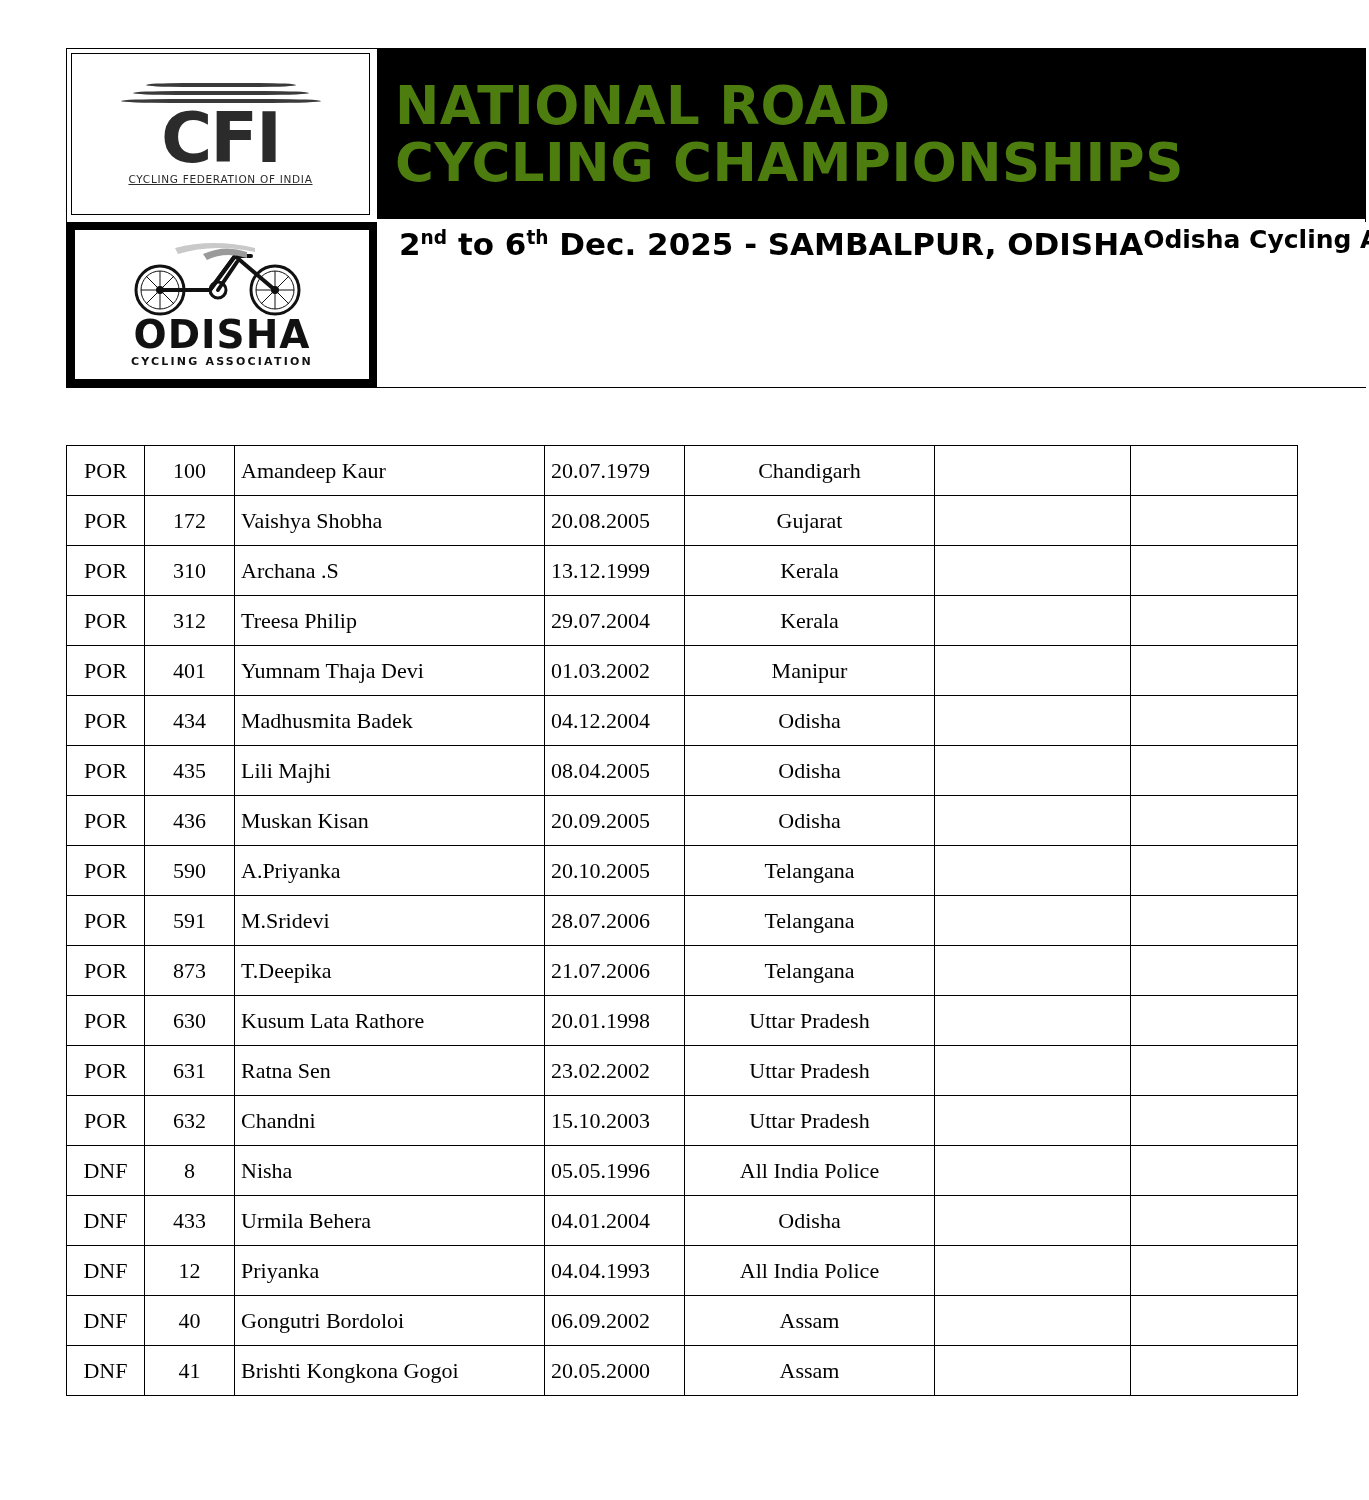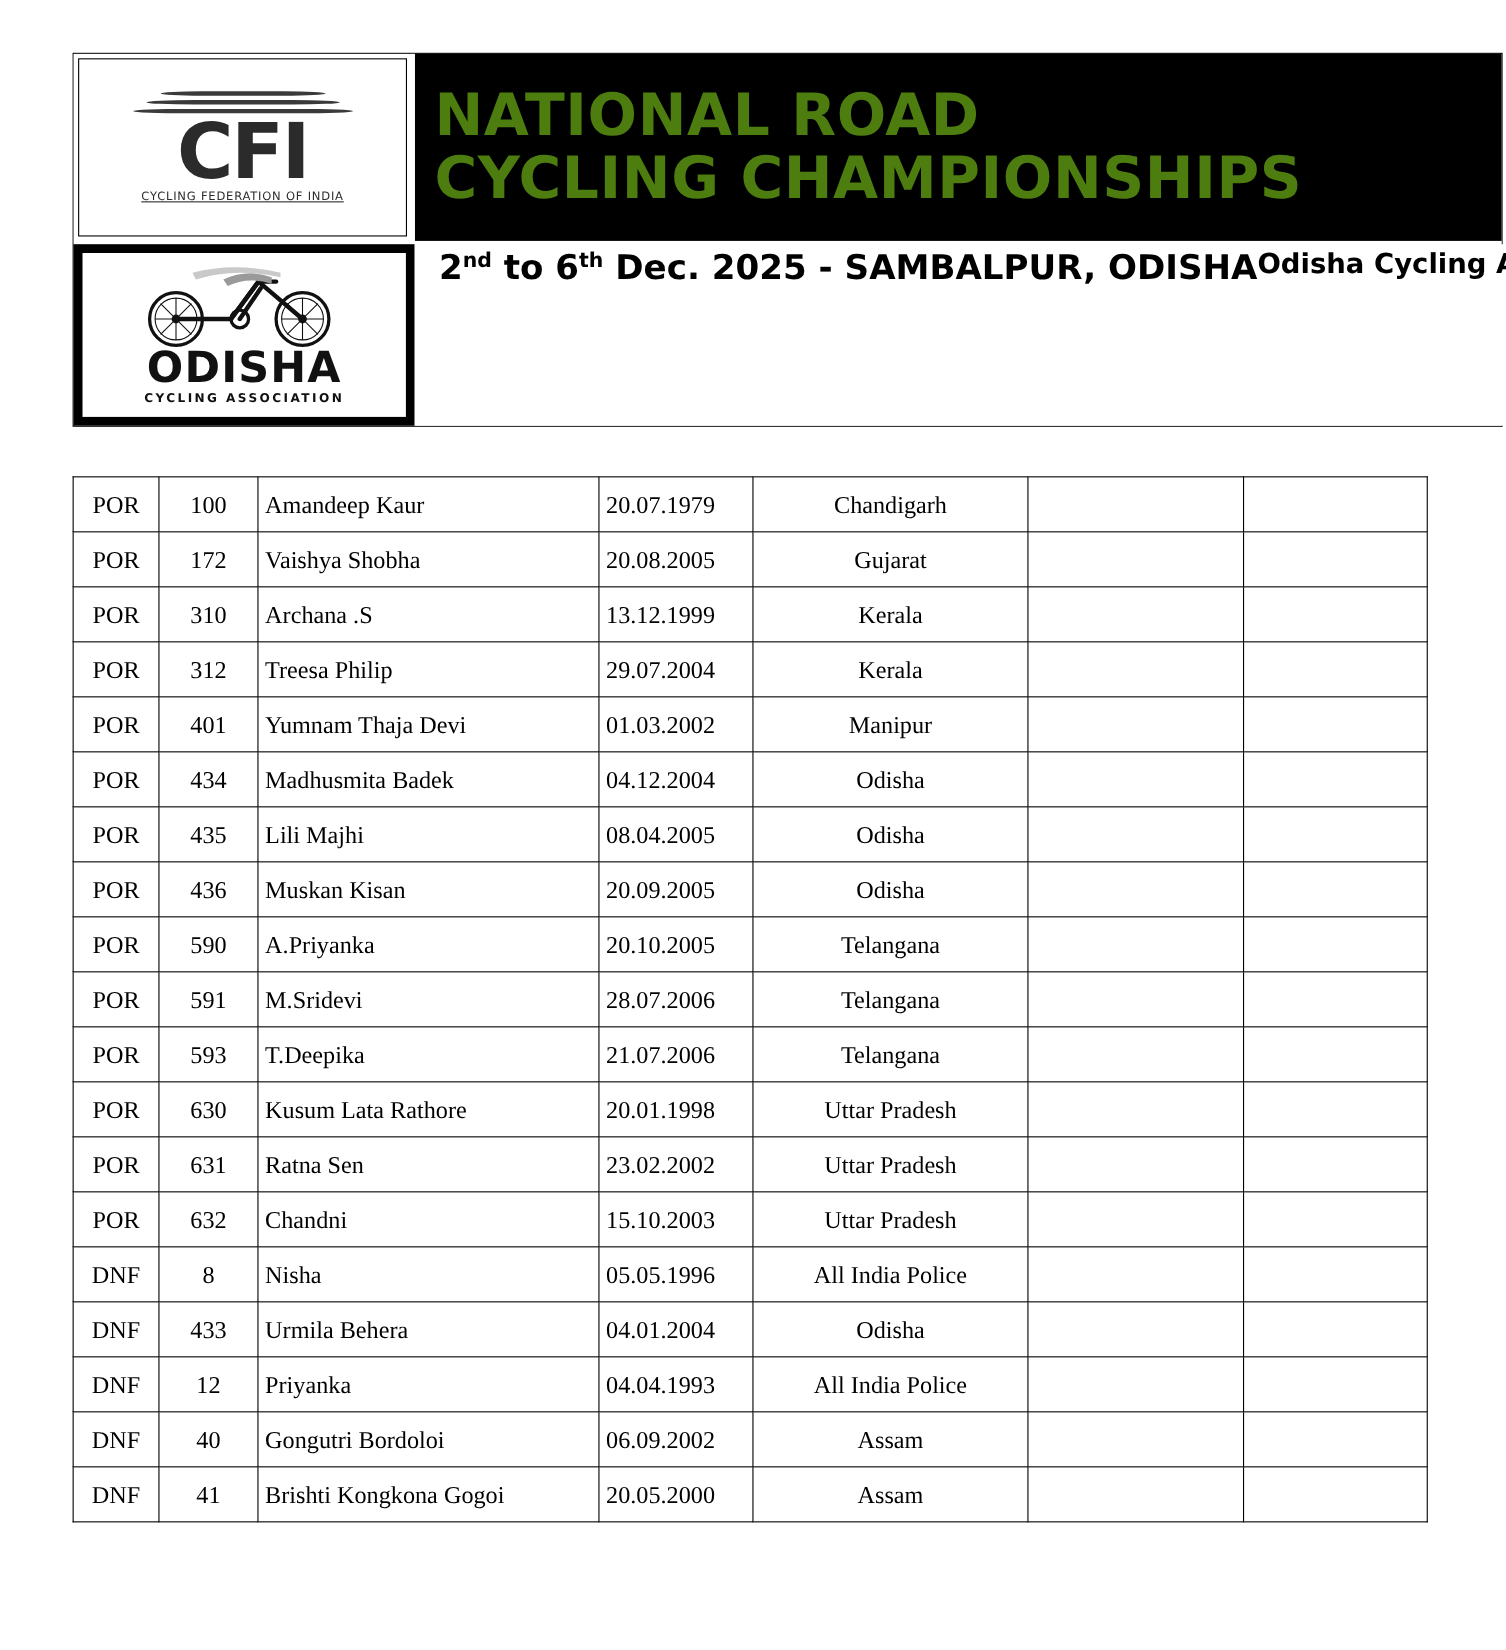--- a/index.html
+++ b/index.html
@@ -192,7 +192,7 @@
   .results {
     position: absolute;
     left: 66px;
-    top: 433px;
+    top: 445px;
     border-collapse: collapse;
     table-layout: fixed;
     width: 1231px;

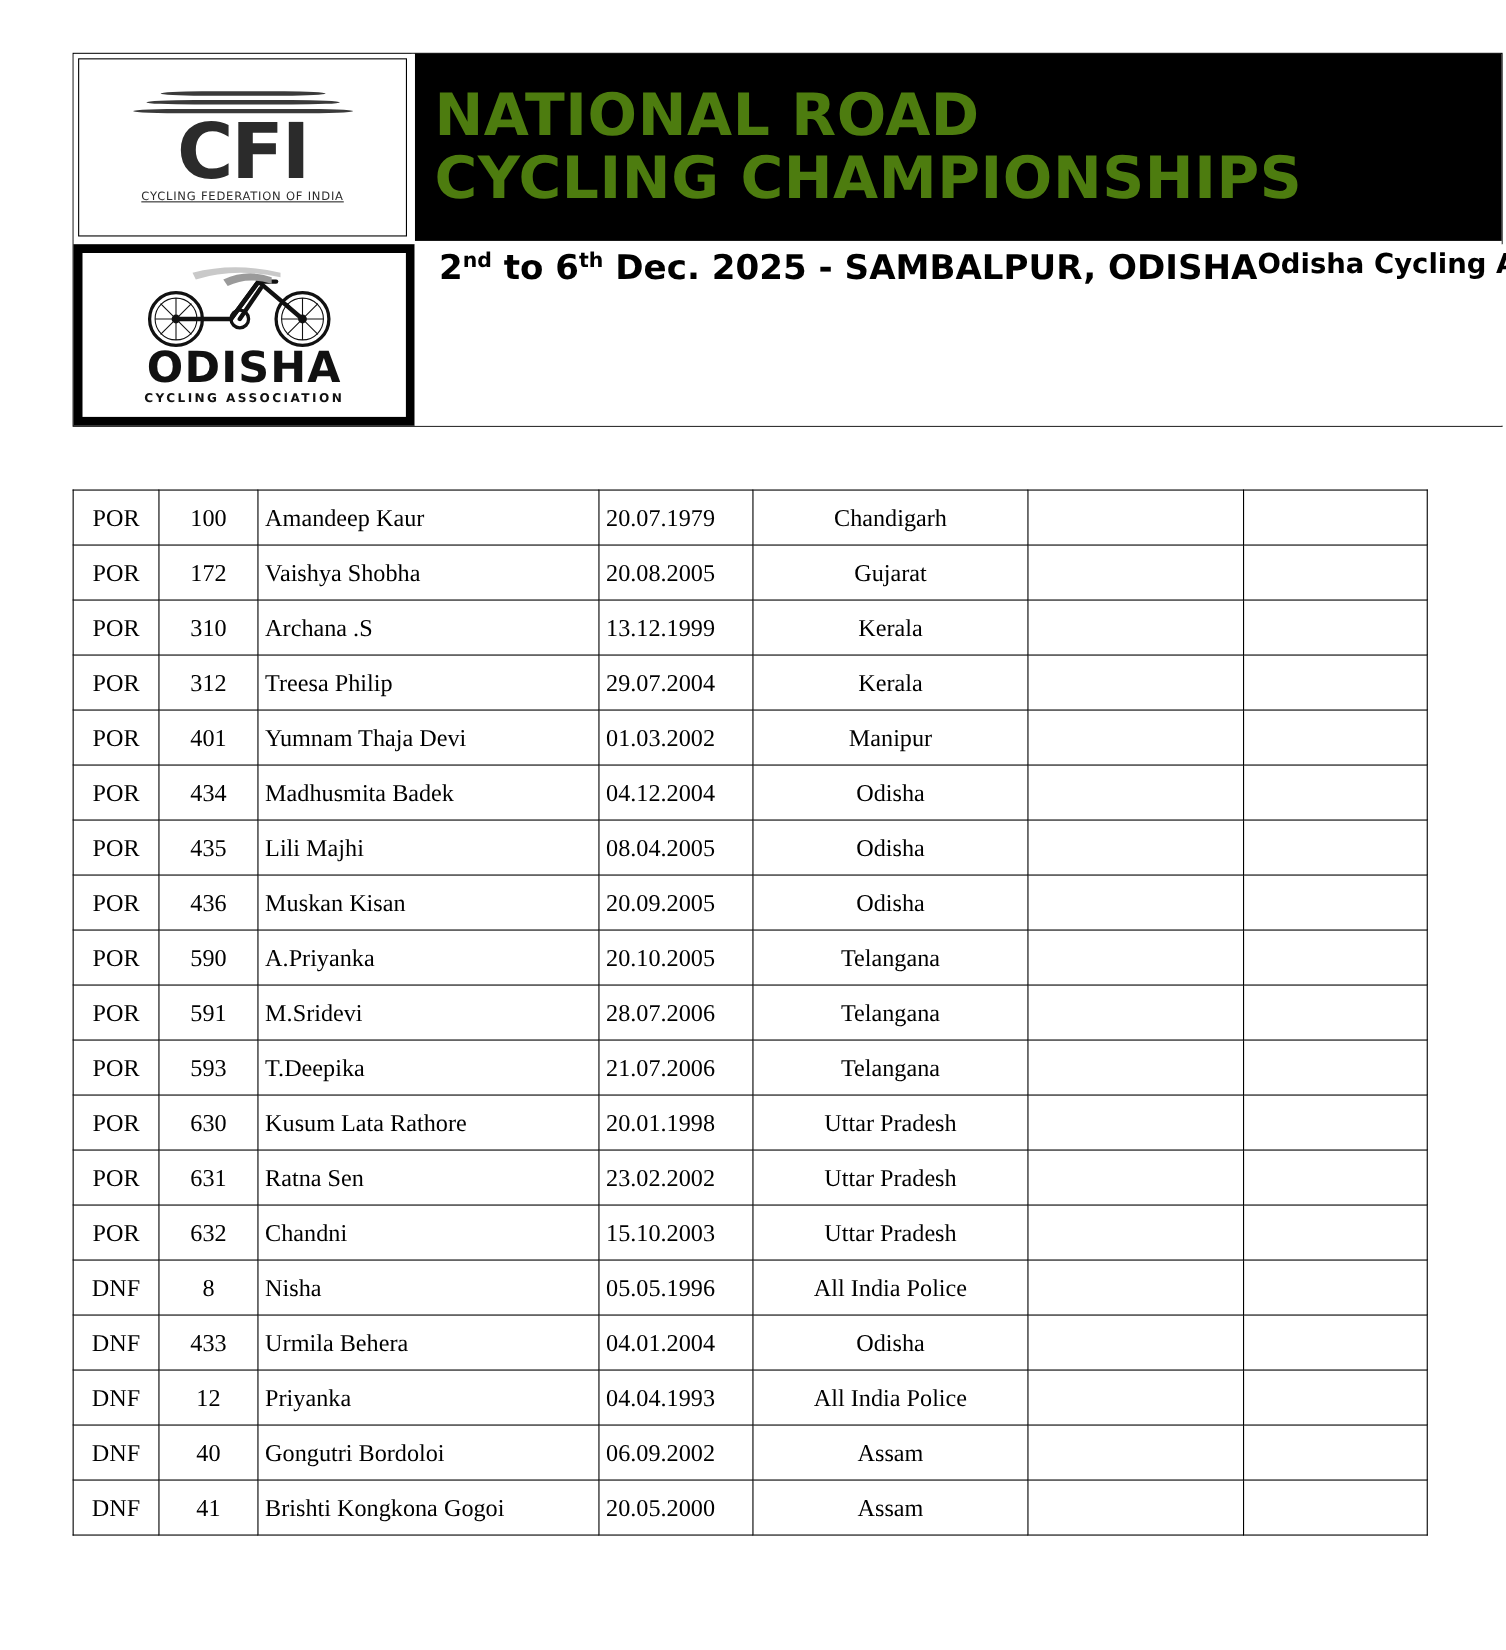--- a/index.html
+++ b/index.html
@@ -381,7 +381,7 @@
       </tr>
       <tr>
         <td class="c-status">POR</td>
-        <td class="c-bib">593</td>
+        <td class="c-bib">873</td>
         <td class="c-name">T.Deepika</td>
         <td class="c-dob">21.07.2006</td>
         <td class="c-team">Telangana</td>

